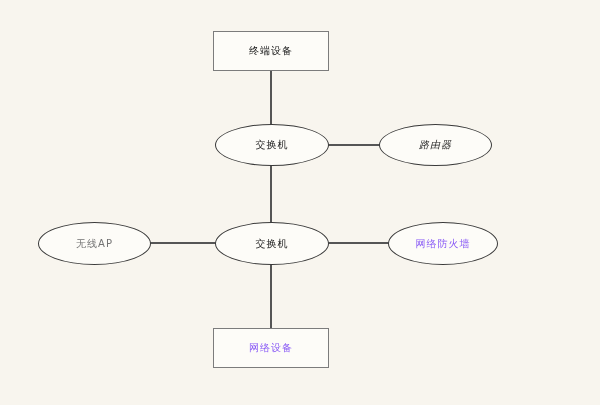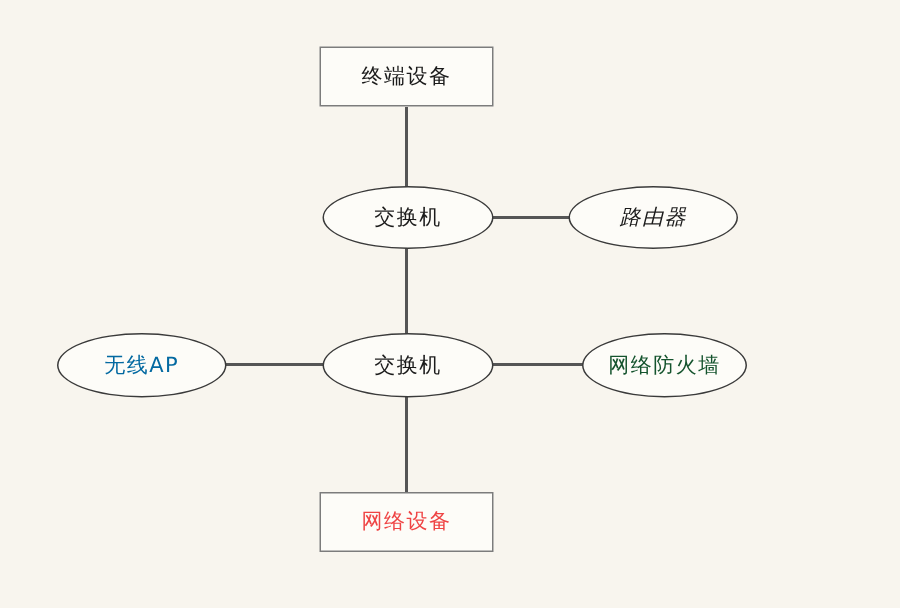--- a/index.html
+++ b/index.html
@@ -34,7 +34,7 @@
     justify-content: center;
     background: #fdfcf8;
     color: #1b1b1b;
-    font-size: 14px;
+    font-size: 10px;
     letter-spacing: 1px;
     line-height: 1;
     white-space: nowrap;

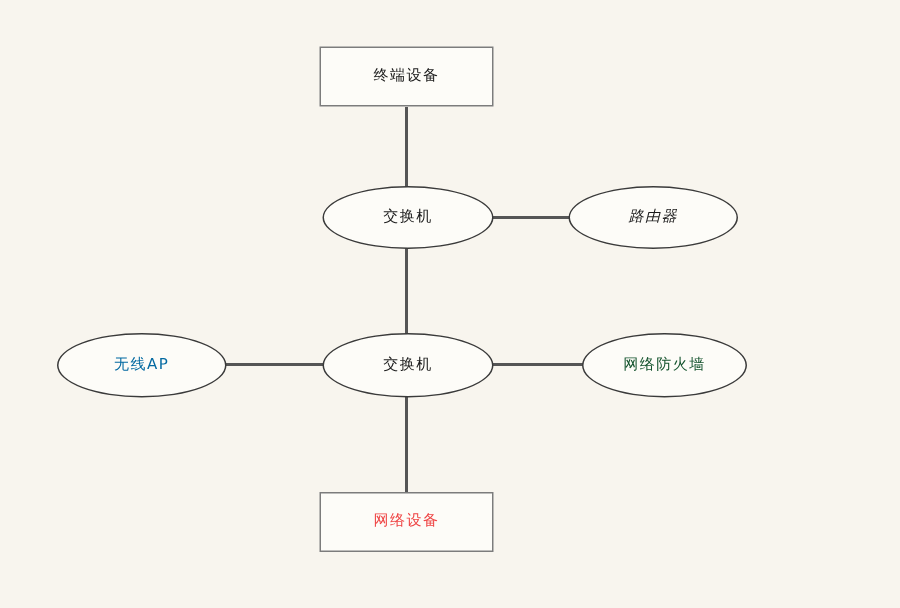--- a/index.html
+++ b/index.html
@@ -75,7 +75,7 @@
       <div class="node ellipse" style="left: 379px; top: 124px; width: 113px; height: 42px; background: rgb(253, 252, 248); color: rgb(27, 27, 27); border-color: rgb(58, 58, 58); font-style: italic;">
         <span class="node-label">路由器</span>
       </div>
-      <div class="node ellipse" style="left: 38px; top: 222px; width: 113px; height: 43px; background: rgb(253, 252, 248); color: #0369a1; border-color: rgb(58, 58, 58);">
+      <div class="node ellipse" style="left: 38px; top: 222px; width: 113px; height: 43px; background: rgb(253, 252, 248); color: #737373; border-color: rgb(58, 58, 58);">
         <span class="node-label">无线AP</span>
       </div>
       <div class="node ellipse" style="left: 215px; top: 222px; width: 114px; height: 43px; background: rgb(253, 252, 248); color: rgb(27, 27, 27); border-color: rgb(58, 58, 58);">

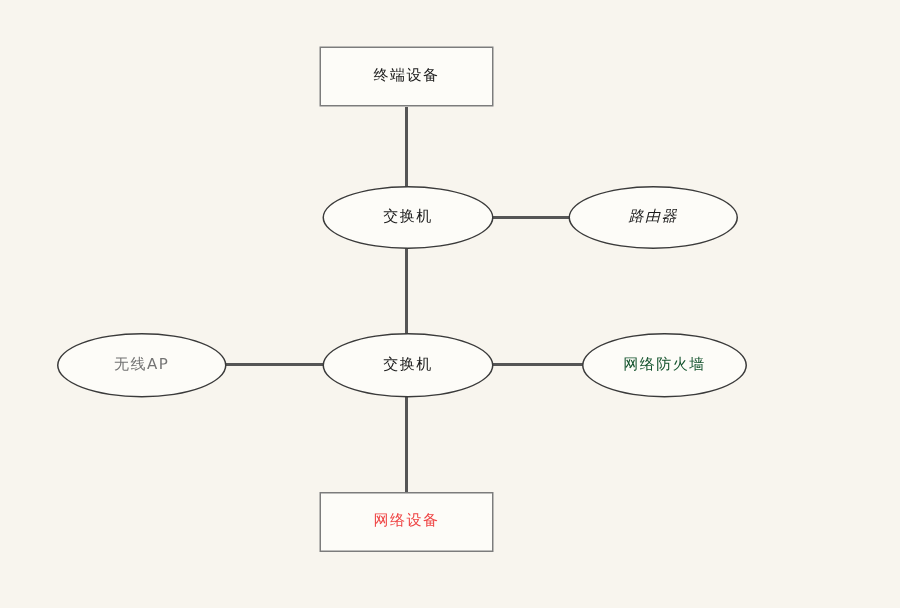--- a/index.html
+++ b/index.html
@@ -81,7 +81,7 @@
       <div class="node ellipse" style="left: 215px; top: 222px; width: 114px; height: 43px; background: rgb(253, 252, 248); color: rgb(27, 27, 27); border-color: rgb(58, 58, 58);">
         <span class="node-label">交换机</span>
       </div>
-      <div class="node ellipse" style="left: 388px; top: 222px; width: 110px; height: 43px; background: rgb(253, 252, 248); color: #14532d; border-color: rgb(58, 58, 58);">
+      <div class="node ellipse" style="left: 388px; top: 222px; width: 110px; height: 43px; background: rgb(253, 252, 248); color: #8b5cf6; border-color: rgb(58, 58, 58);">
         <span class="node-label">网络防火墙</span>
       </div>
       <div class="node rect" style="left: 213px; top: 328px; width: 116px; height: 40px; background: rgb(253, 252, 248); color: #ef4444; border-color: rgb(124, 124, 124);">

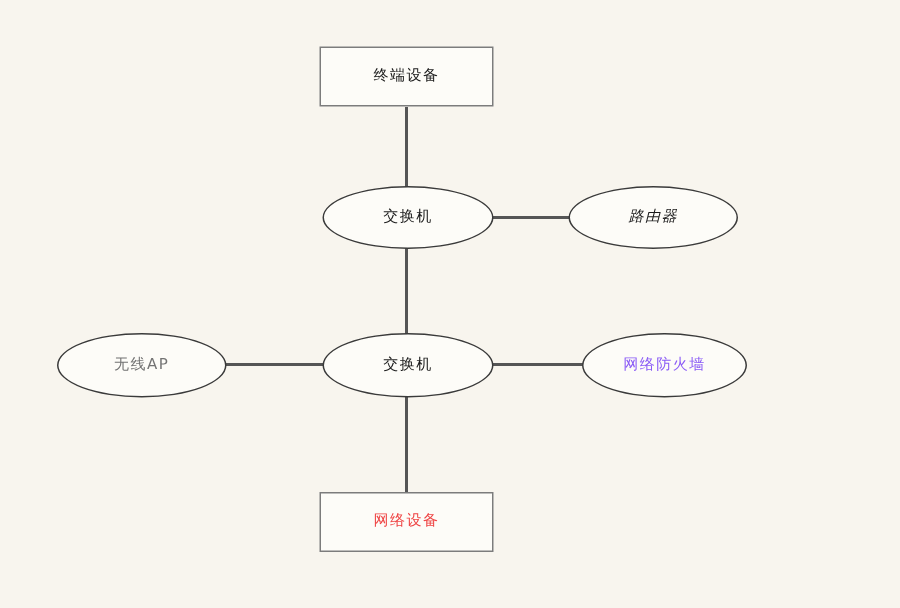--- a/index.html
+++ b/index.html
@@ -84,7 +84,7 @@
       <div class="node ellipse" style="left: 388px; top: 222px; width: 110px; height: 43px; background: rgb(253, 252, 248); color: #8b5cf6; border-color: rgb(58, 58, 58);">
         <span class="node-label">网络防火墙</span>
       </div>
-      <div class="node rect" style="left: 213px; top: 328px; width: 116px; height: 40px; background: rgb(253, 252, 248); color: #ef4444; border-color: rgb(124, 124, 124);">
+      <div class="node rect" style="left: 213px; top: 328px; width: 116px; height: 40px; background: rgb(253, 252, 248); color: #8b5cf6; border-color: rgb(124, 124, 124);">
         <span class="node-label">网络设备</span>
       </div>
     </div>

